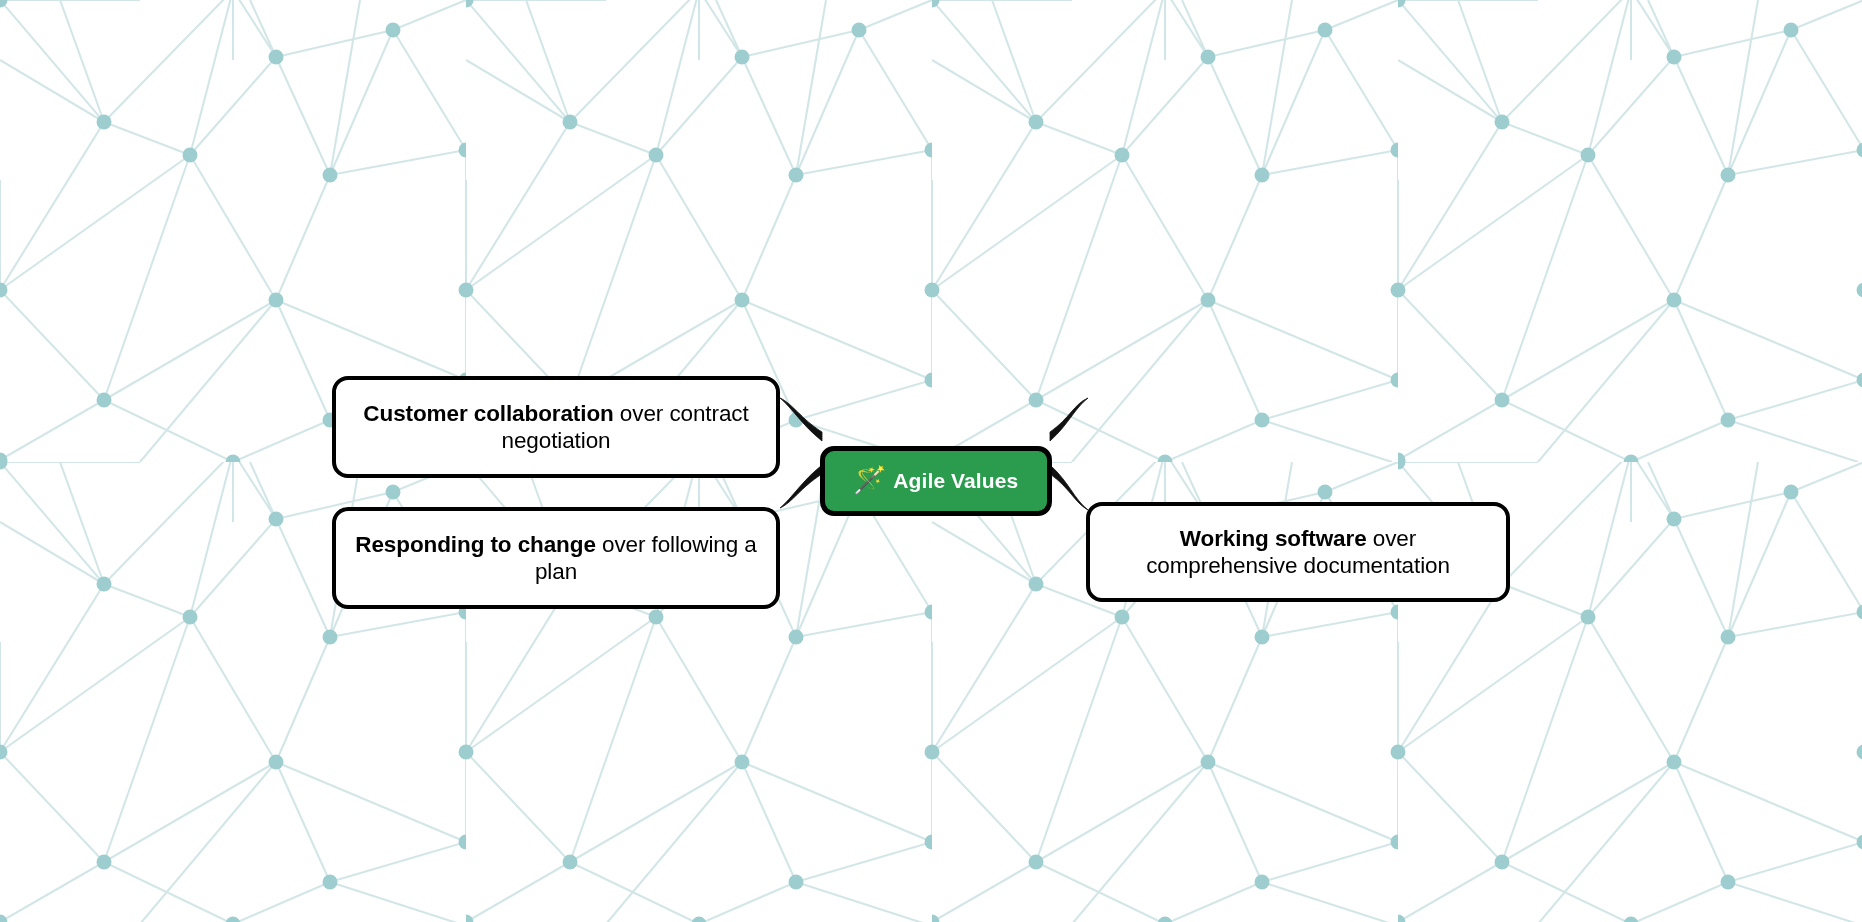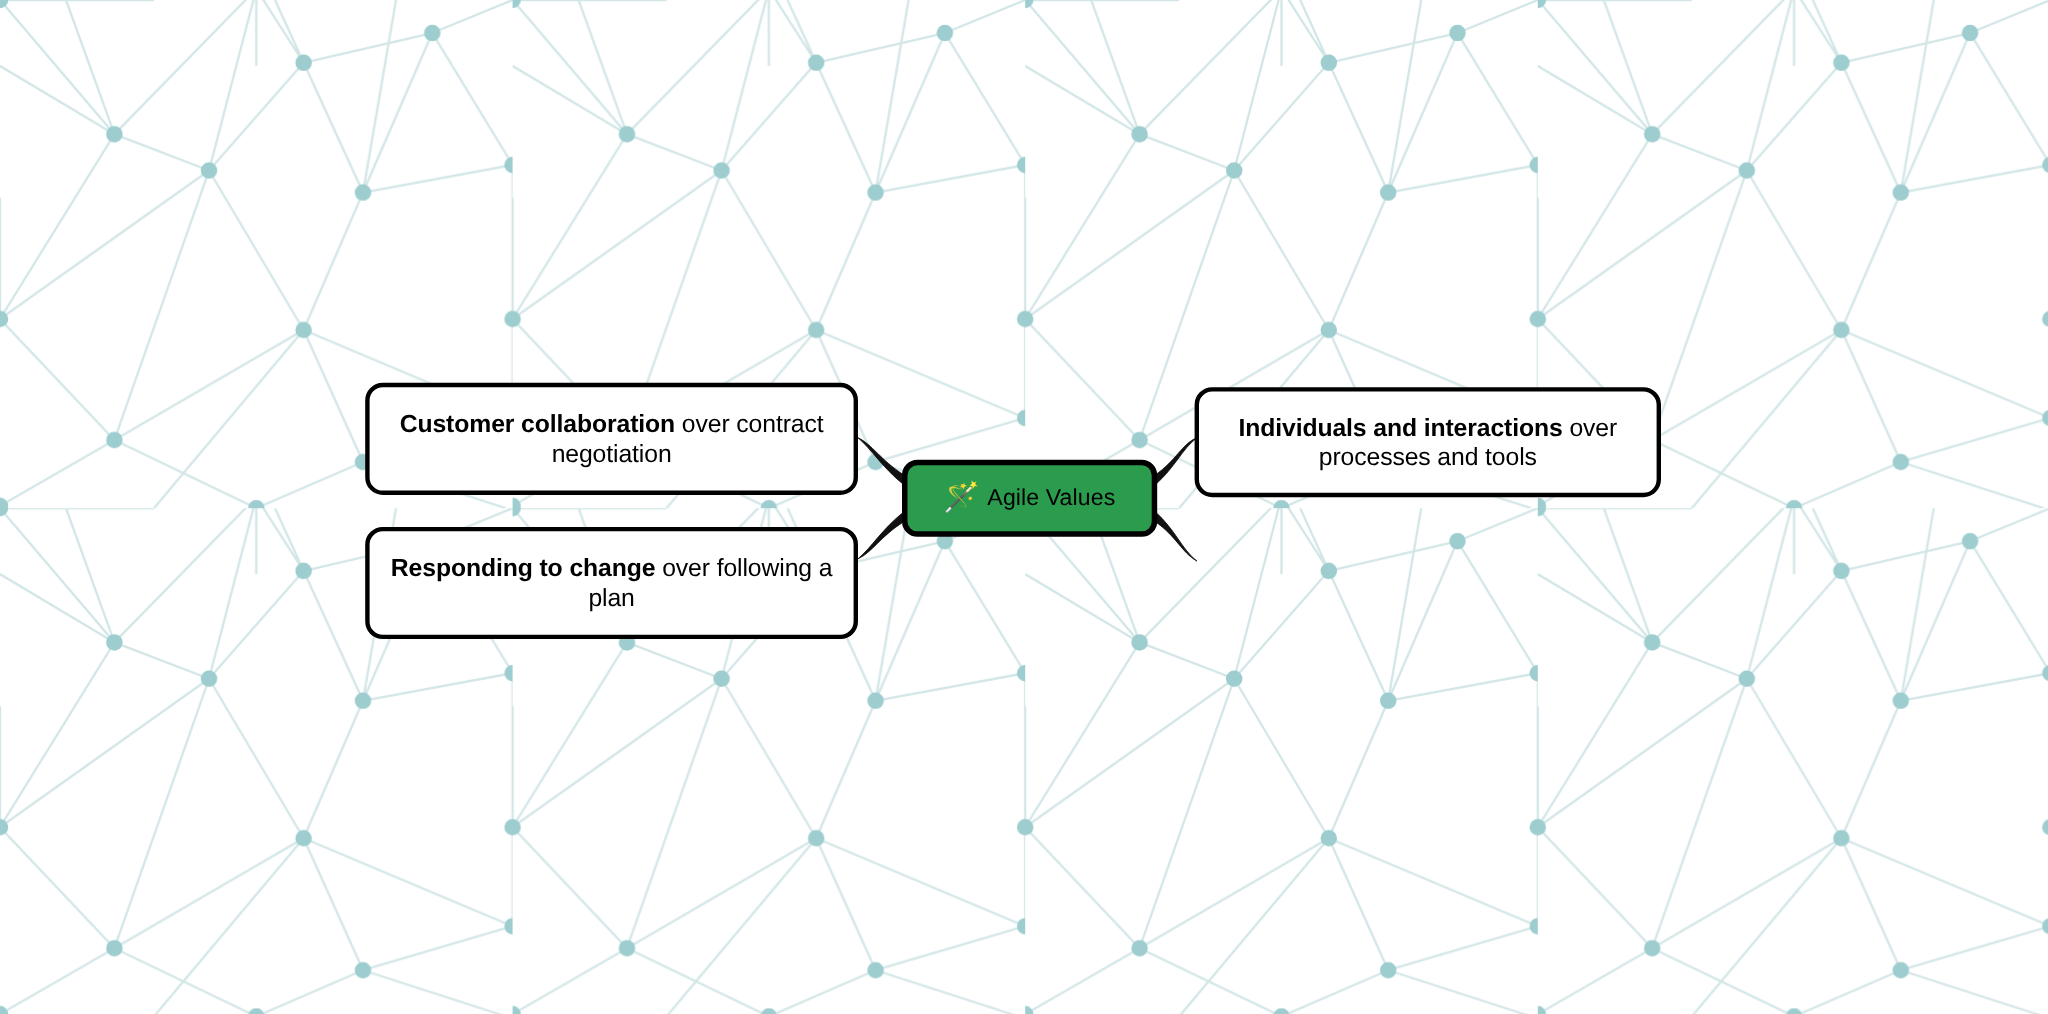--- a/index.html
+++ b/index.html
@@ -55,6 +55,7 @@
     align-items: center;
     justify-content: center;
     text-align: center;
+    margin-top: 28px;
   }
 
   .node-text {

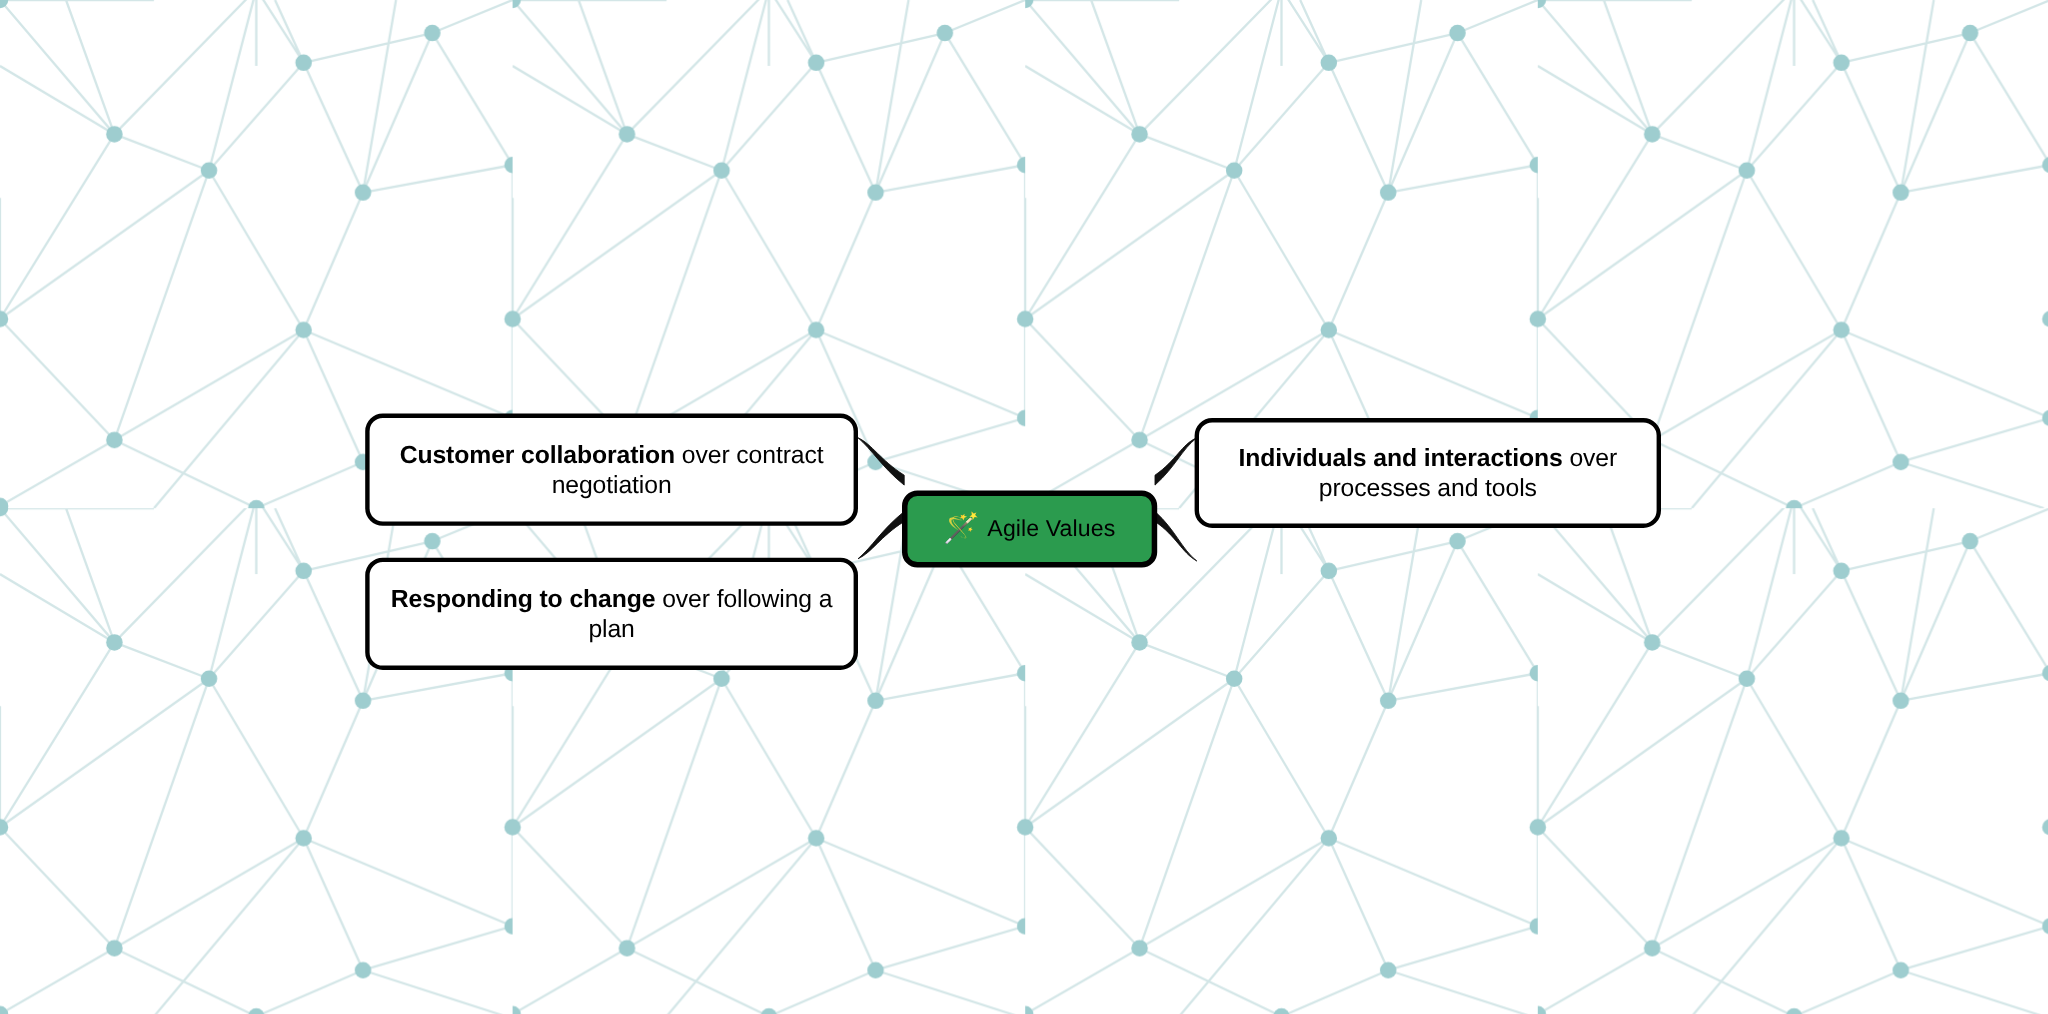--- a/index.html
+++ b/index.html
@@ -176,11 +176,6 @@
     </span>
   </div>
 
-  <div class="node" id="node-right-top">
-    <span class="node-text">
-      <b>Individuals and interactions</b><span> over processes and tools</span>
-    </span>
-  </div>
 
 
   <div class="node" id="node-root">

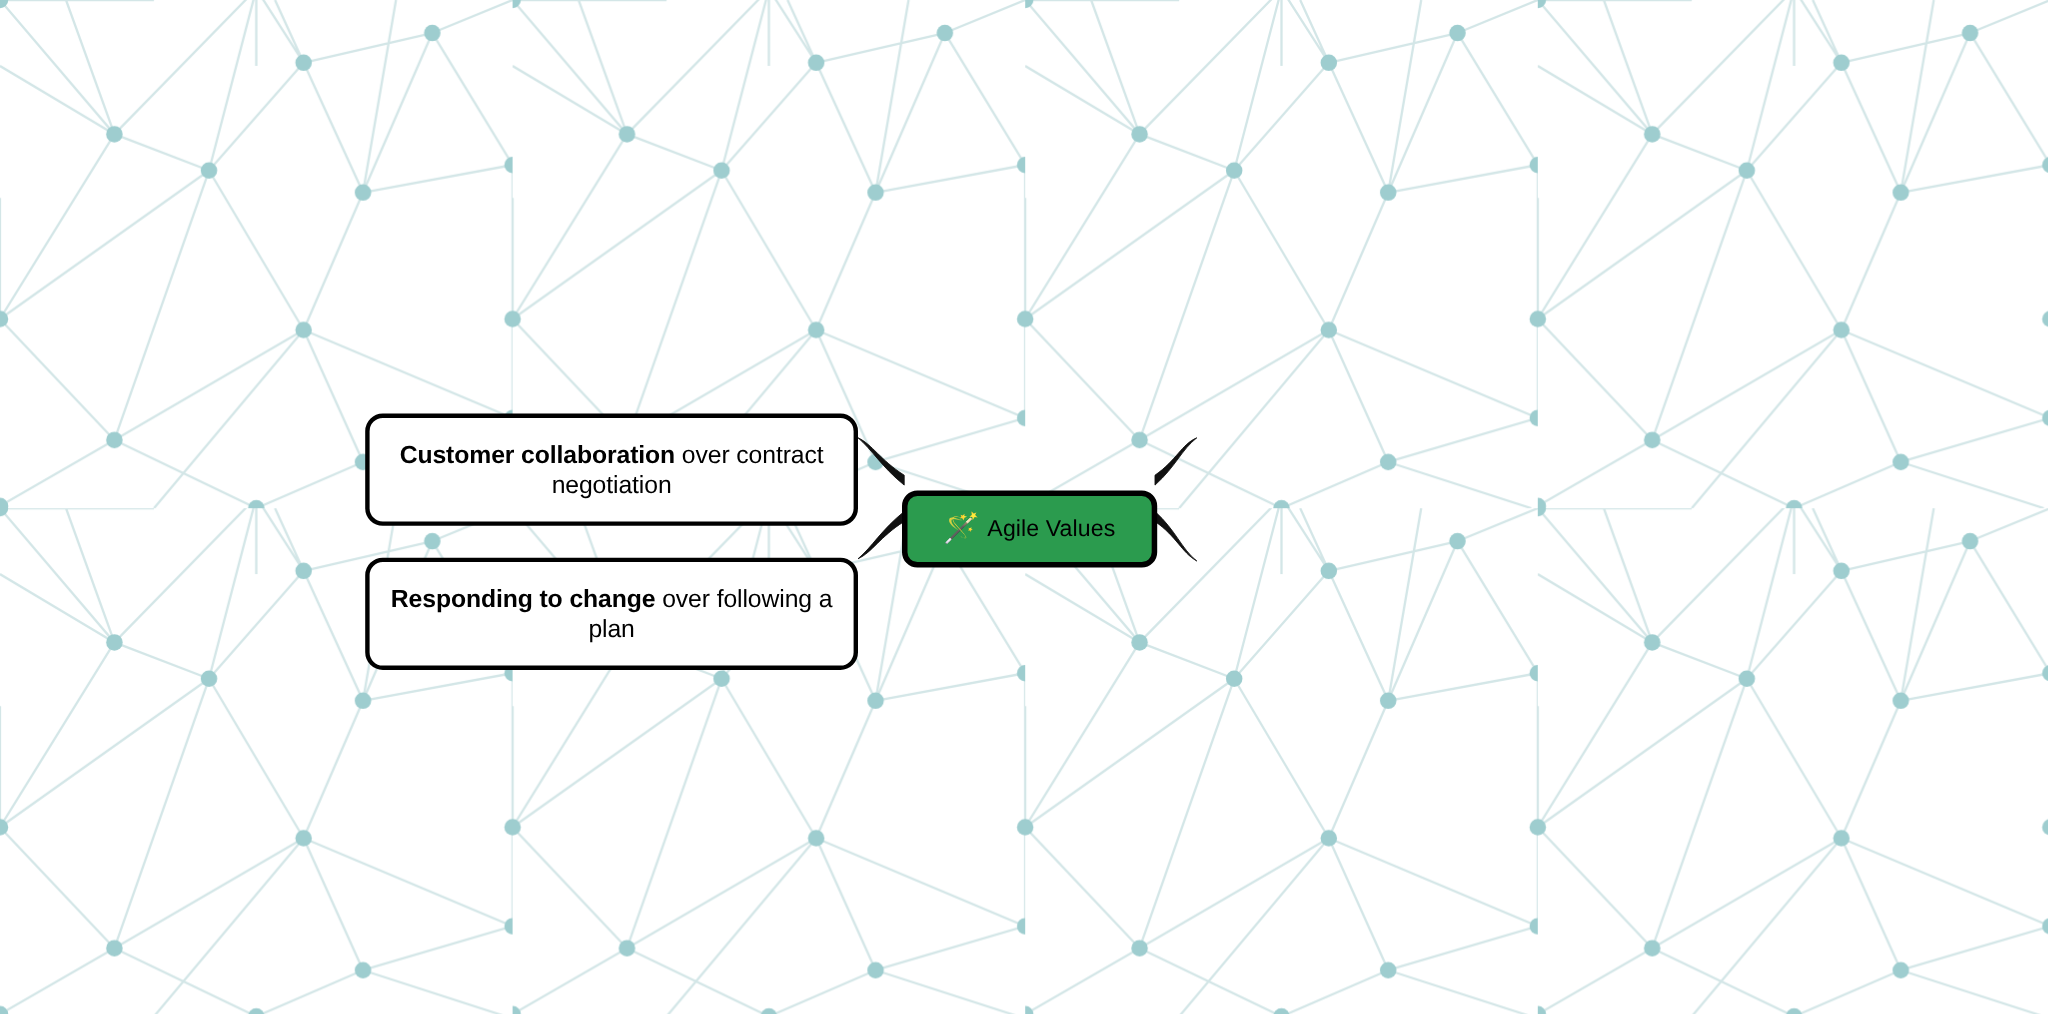--- a/index.html
+++ b/index.html
@@ -94,8 +94,8 @@
   }
   #node-root .root-label {
     font-size: 21px;
-    font-weight: 400;
-    color: #000000;
+    font-weight: 700;
+    color: #ffffff;
     white-space: nowrap;
     letter-spacing: 0.1px;
   }

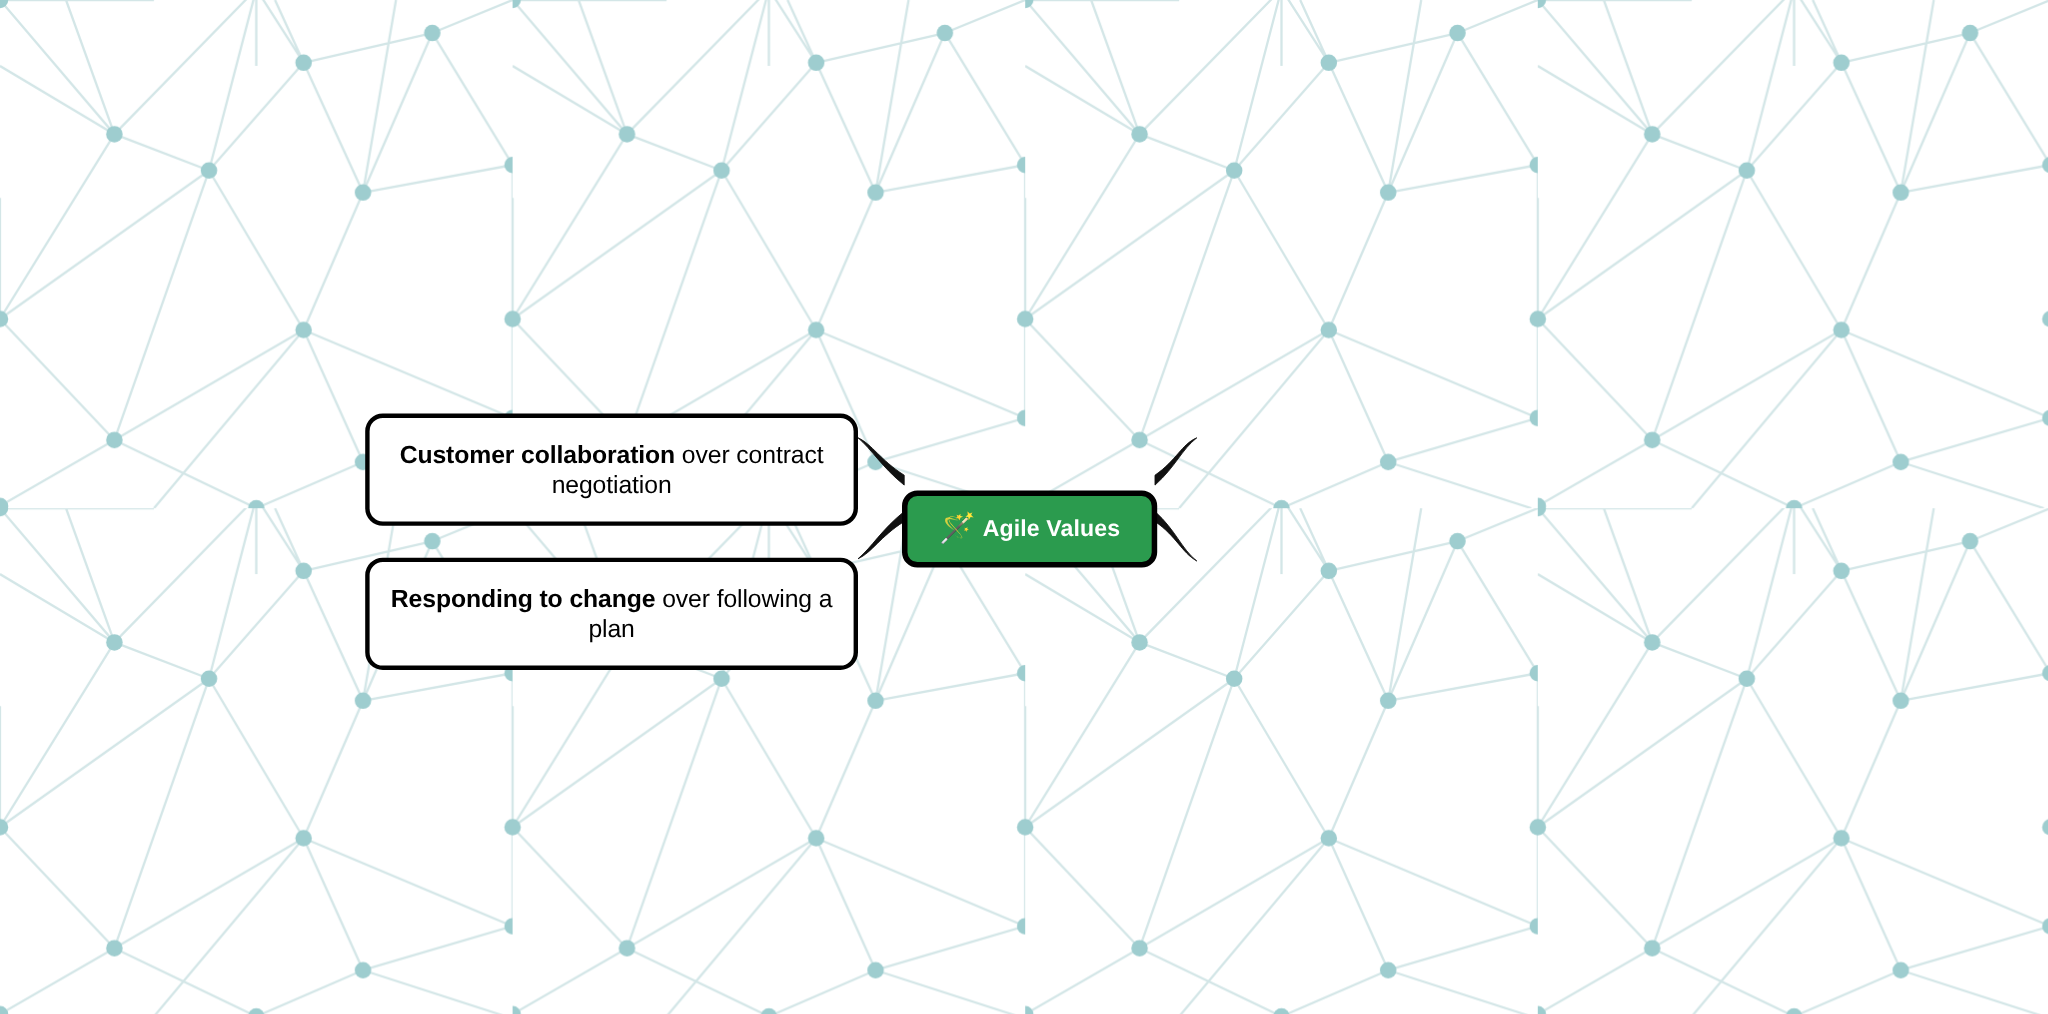--- a/index.html
+++ b/index.html
@@ -177,6 +177,11 @@
   </div>
 
 
+  <div class="node" id="node-right-bottom">
+    <span class="node-text">
+      <b>Working software</b><span> over comprehensive documentation</span>
+    </span>
+  </div>
 
   <div class="node" id="node-root">
     <span class="root-inner">

